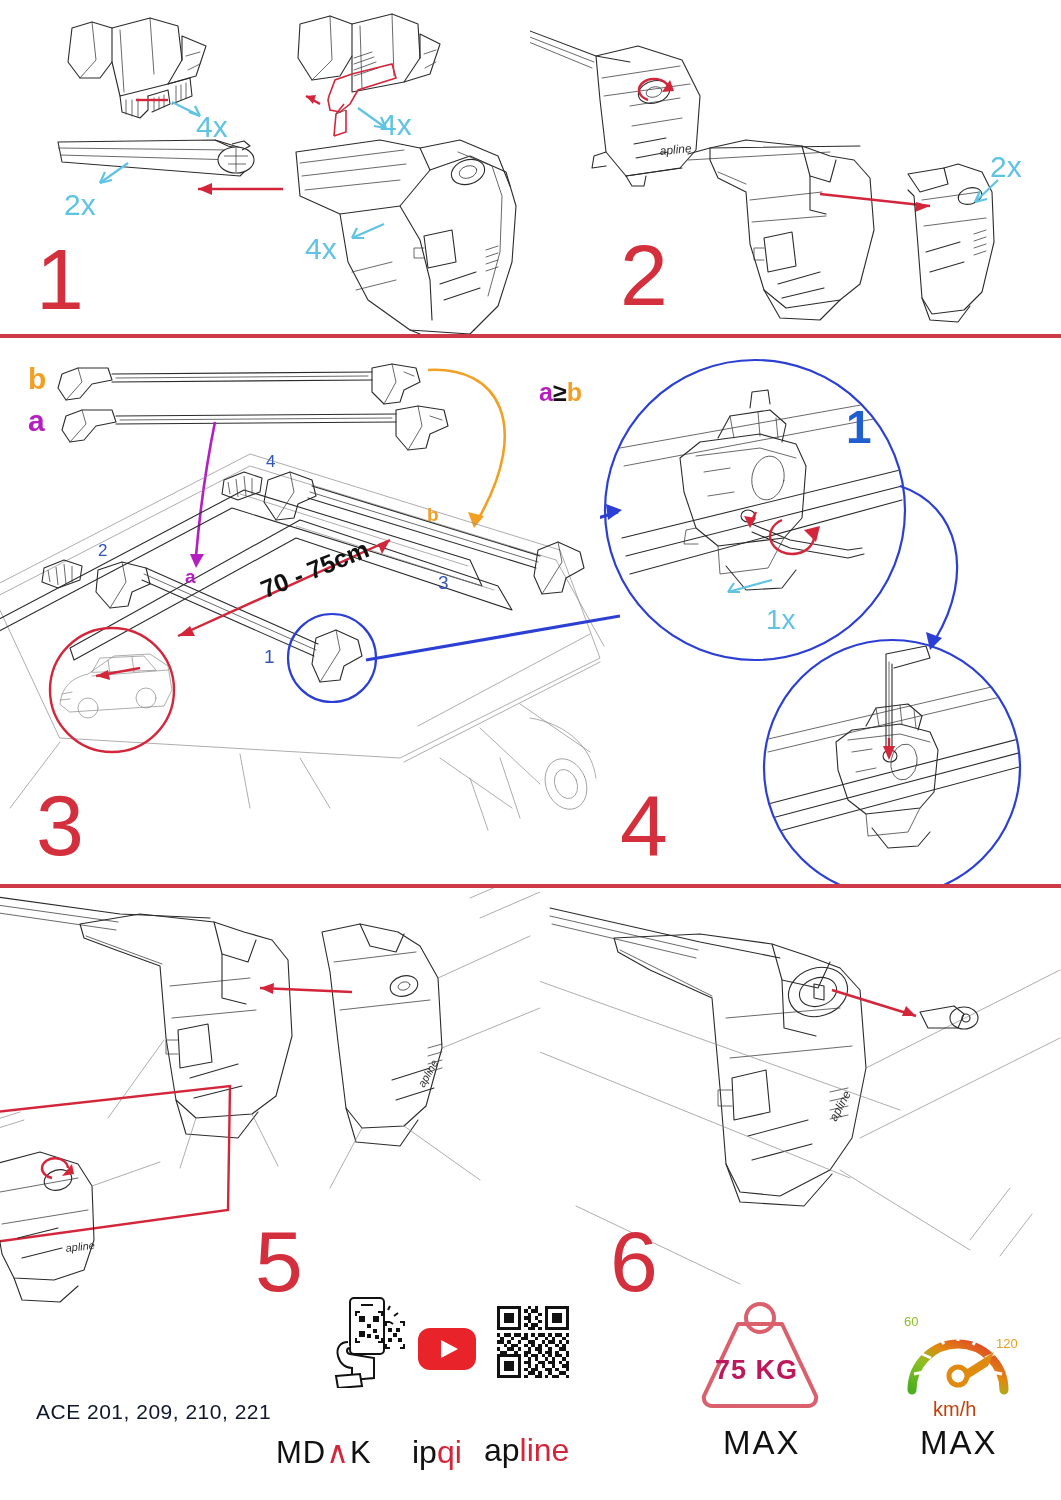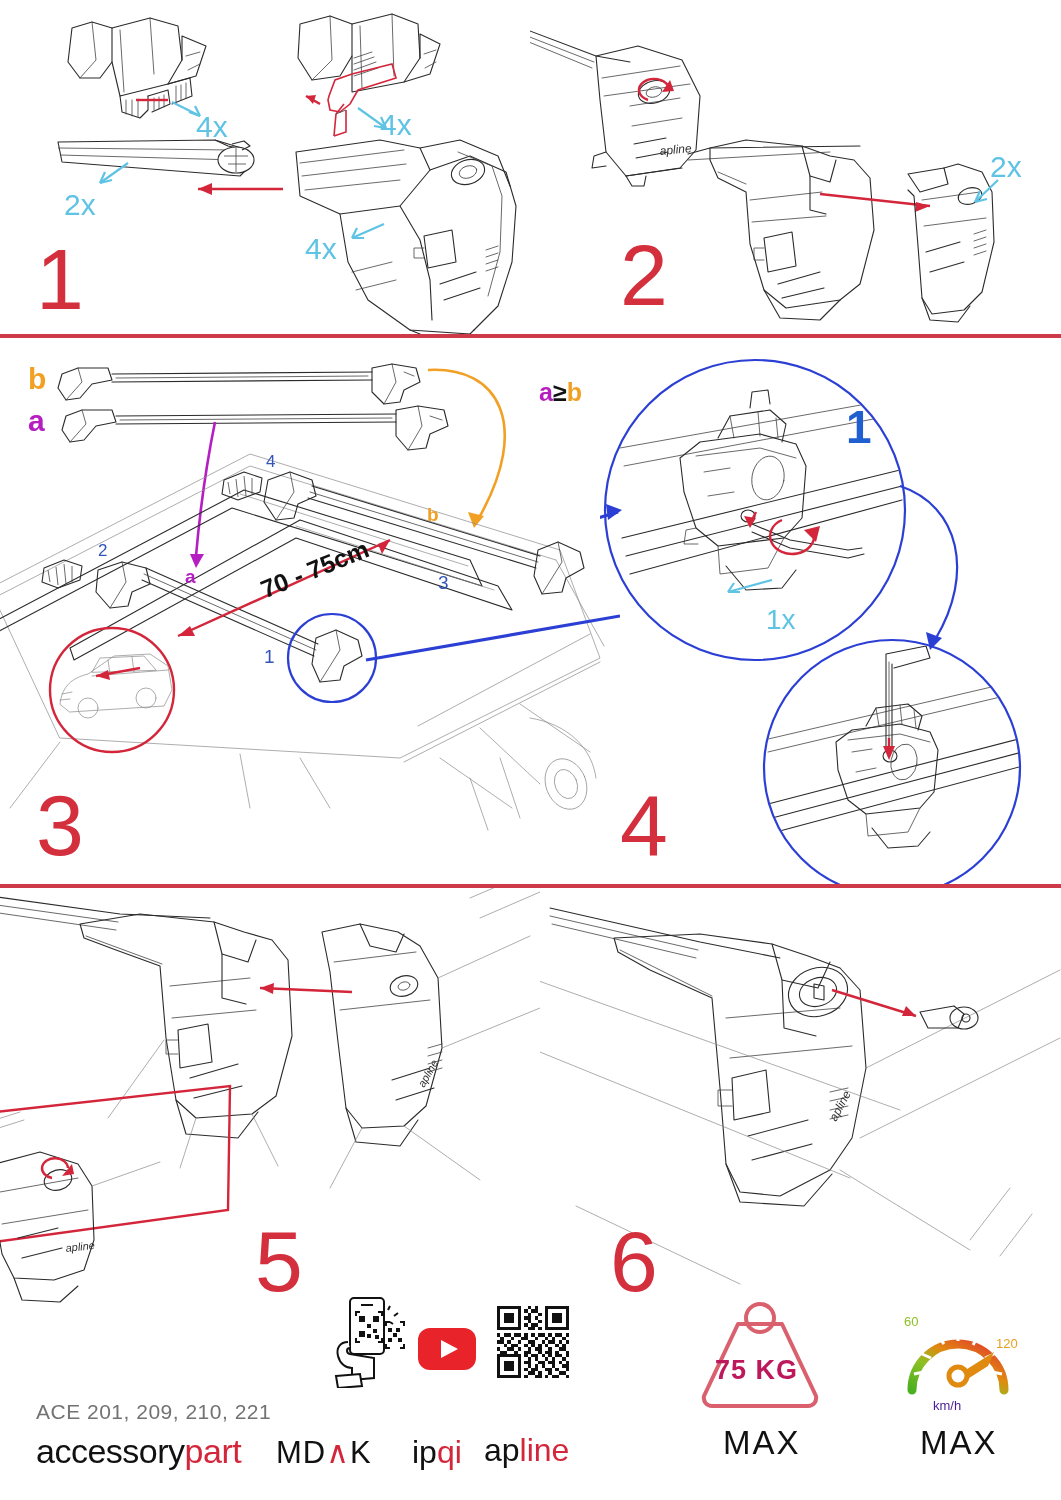--- a/index.html
+++ b/index.html
@@ -49,7 +49,7 @@
   
   .ace-code {
     position:absolute; left:36px; top:1400px;
-    color:#737373; font-size:21px; letter-spacing:.5px;
+    color:#0f172a; font-size:21px; letter-spacing:.5px;
     font-family:"Liberation Sans", sans-serif; font-weight:400;
   }
   .brand {

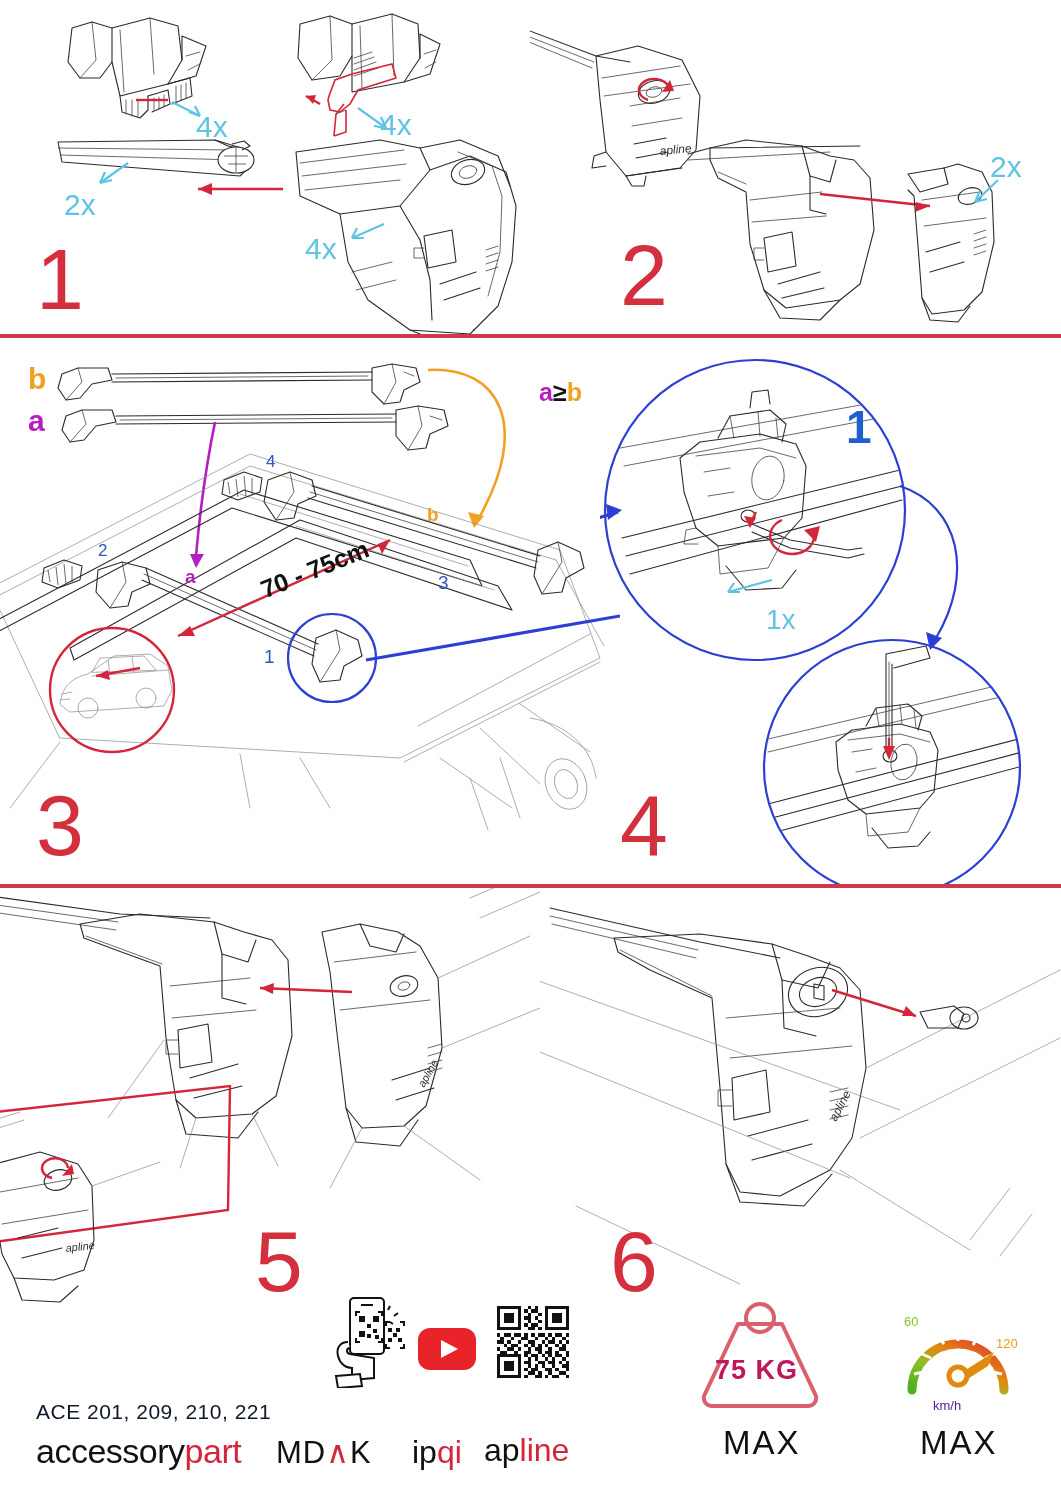--- a/index.html
+++ b/index.html
@@ -63,7 +63,7 @@
     position:absolute; font-size:33px; letter-spacing:2px; color:#111;
     font-family:"Liberation Sans", sans-serif; font-weight:400;
   }
-  .kmh { position:absolute; font-size:13px; color:#4c1d95; font-family:"Liberation Sans", sans-serif; }
+  .kmh { position:absolute; font-size:20px; color:#c2410c; font-family:"Liberation Sans", sans-serif; }
   .kgtxt { position:absolute; font-size:27px; font-weight:700; color:#be185d; font-family:"Liberation Sans", sans-serif; letter-spacing:1px; }
 
   svg { display:block; }

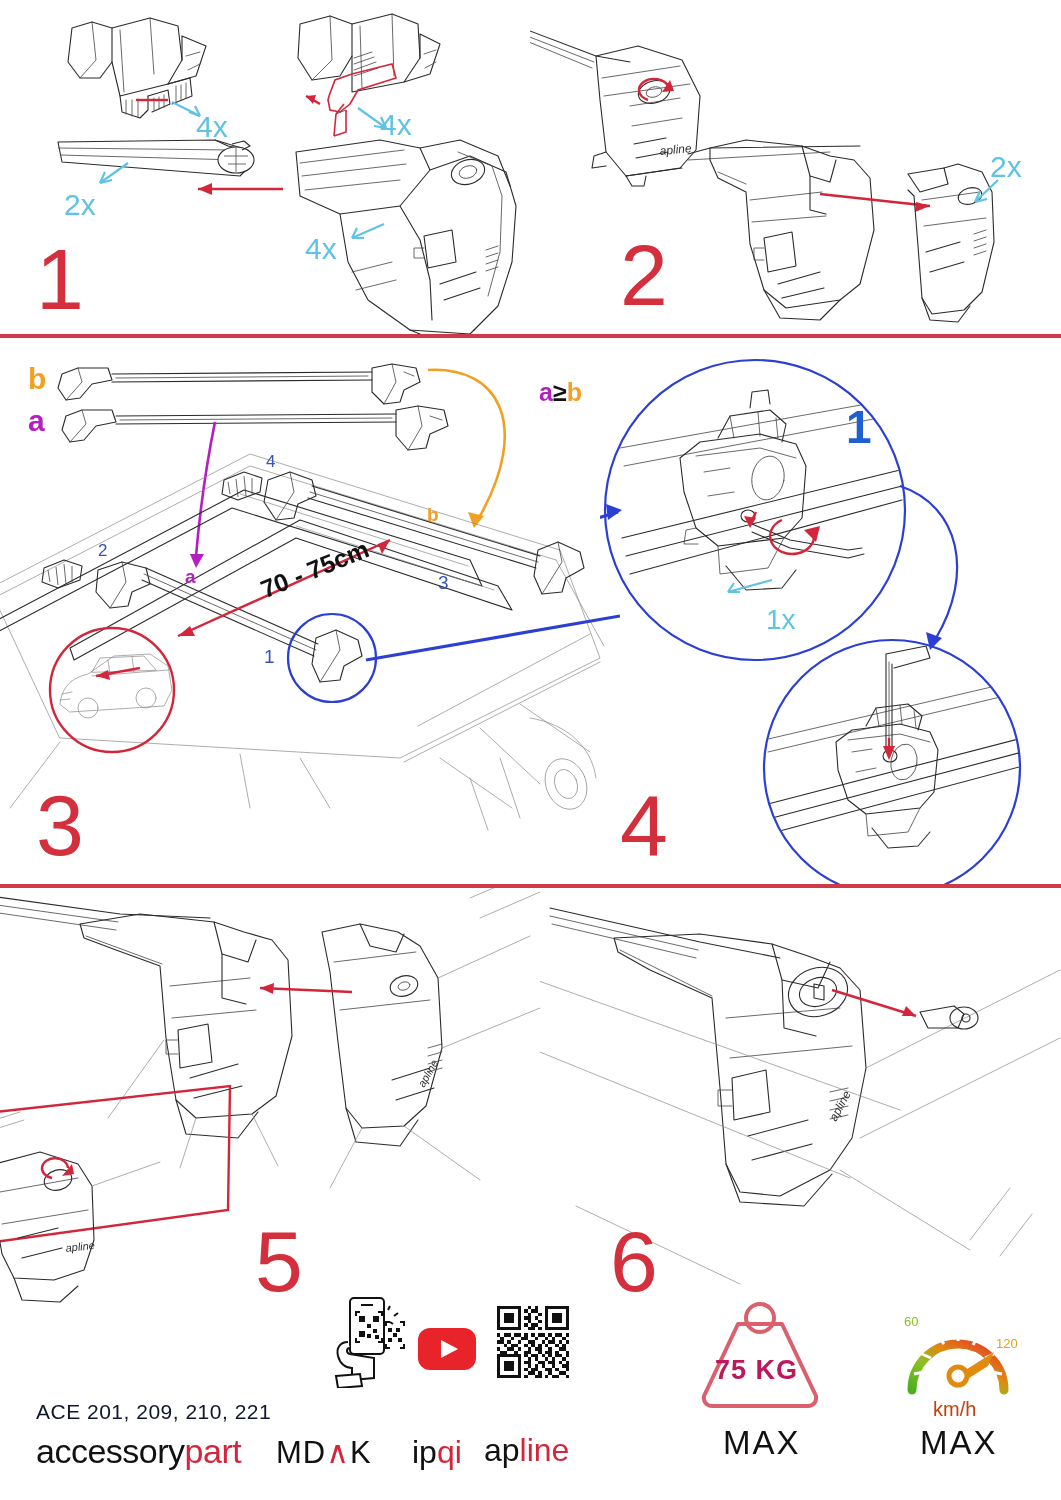--- a/index.html
+++ b/index.html
@@ -489,7 +489,6 @@
 
   <div class="ace-code">ACE 201, 209, 210, 221</div>
 
-  <div class="brand" style="left:36px;top:1432px;font-size:34px;font-weight:400;letter-spacing:-0.5px;"><span class="k">accessory</span><span class="r">part</span></div>
 
   <div class="brand" style="left:276px;top:1434px;font-size:31px;font-weight:400;letter-spacing:1px;"><span class="k">MD</span><span class="r">∧</span><span class="k">K</span></div>
 

